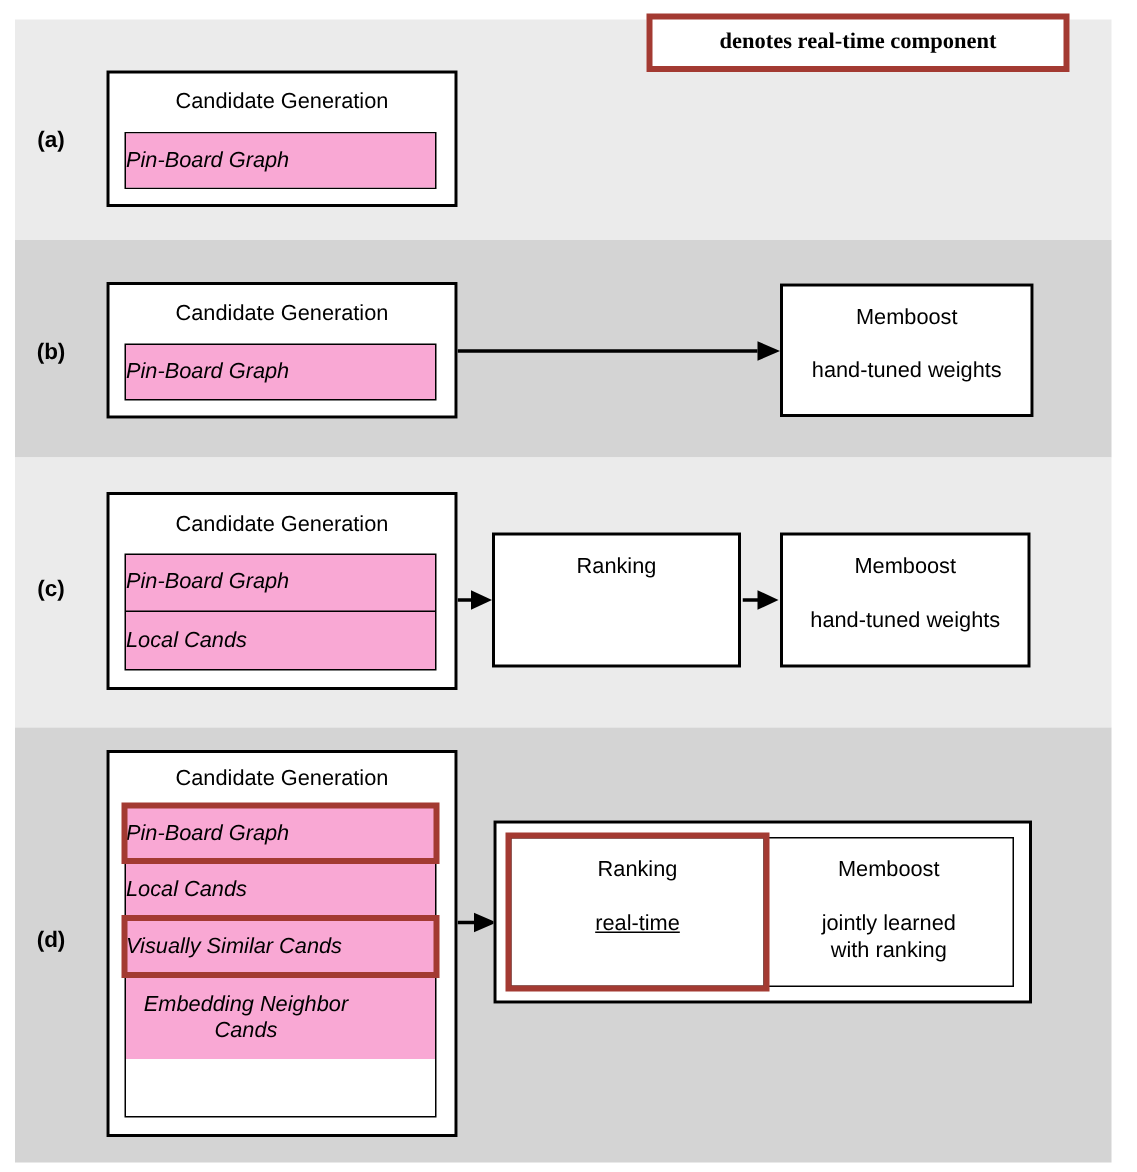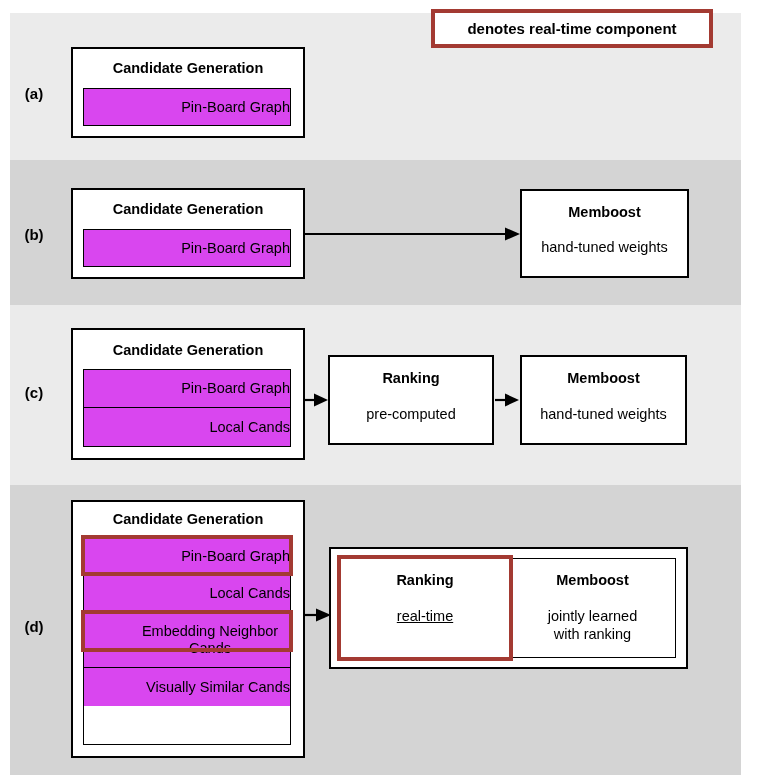--- a/index.html
+++ b/index.html
@@ -124,6 +124,7 @@
     display: flex;
     align-items: center;
     justify-content: center;
+    font-family: Liberation Serif, serif;
   }
   #legend span {
     font-size: 15px;

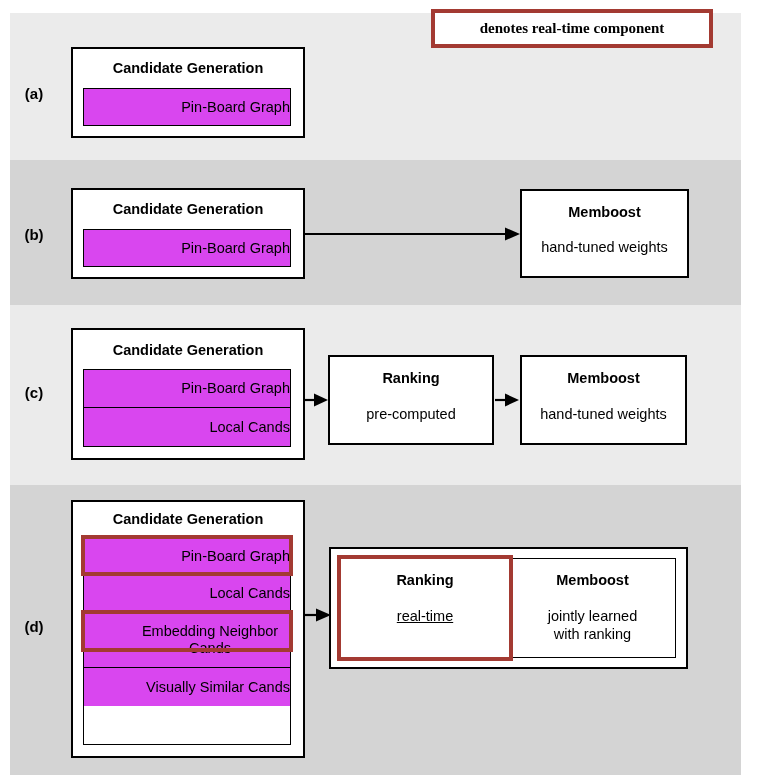--- a/index.html
+++ b/index.html
@@ -63,7 +63,7 @@
     right: 0;
     text-align: center;
     font-size: 14.5px;
-    font-weight: bold;
+    font-weight: normal;
     color: #000000;
     white-space: nowrap;
   }

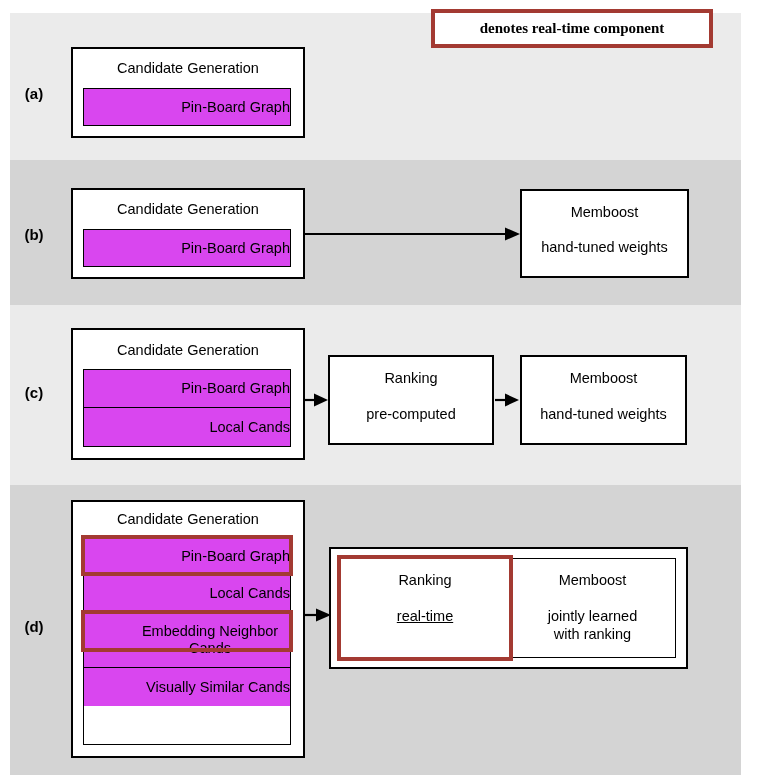--- a/index.html
+++ b/index.html
@@ -97,8 +97,9 @@
     border-bottom: 1.5px solid #000000;
     display: flex;
     align-items: center;
-    justify-content: flex-end;
-    background: #d946ef;
+    justify-content: flex-start;
+    background: #f9a8d4;
+    font-style: italic;
   }
   .cg-row:last-child { border-bottom: none; }
 

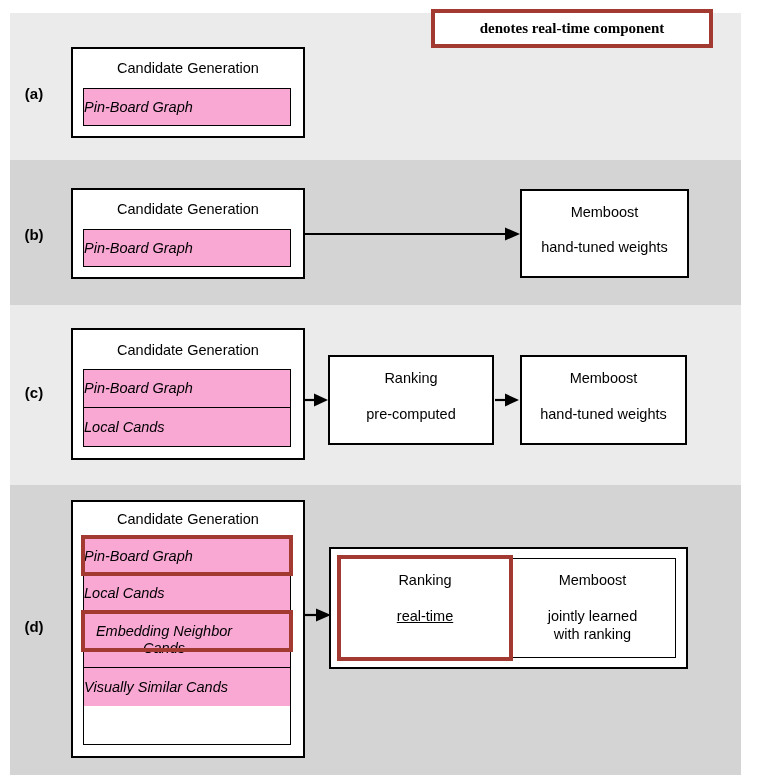--- a/index.html
+++ b/index.html
@@ -208,7 +208,6 @@
 
   <div class="box" style="left:328px; top:355px; width:166px; height:90px;">
     <div class="box-title" style="top:13px;">Ranking</div>
-    <div class="box-sub" style="top:49px;">pre-computed</div>
   </div>
 
   <div class="arrow" style="left:495px; top:392px; width:25px; height:16px;">

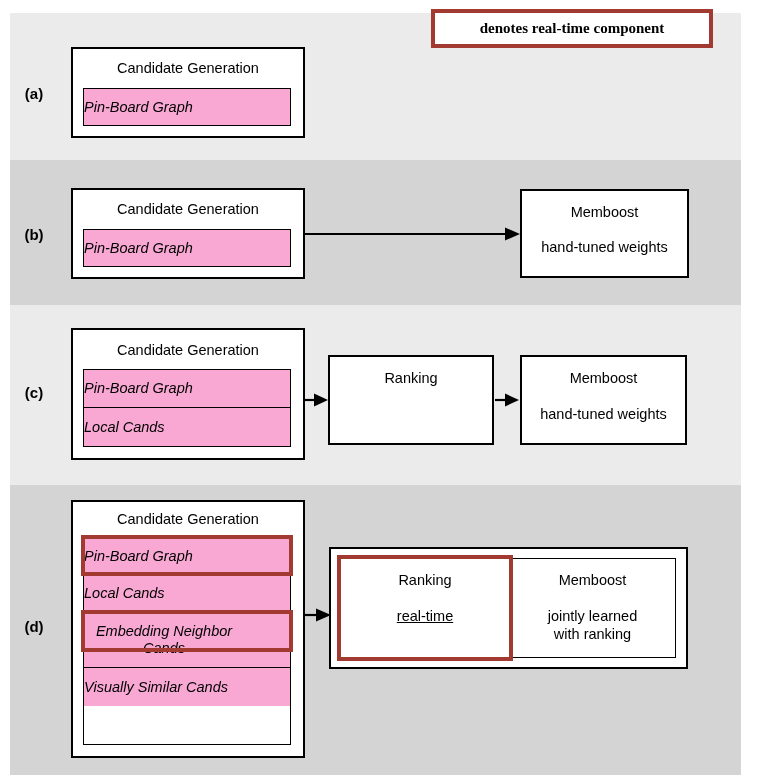--- a/index.html
+++ b/index.html
@@ -234,11 +234,11 @@
     <div class="cg-row" style="height:38px;">
       <span class="cell-text">Local Cands</span>
     </div>
+    <div class="cg-row" style="height:38px;">
+      <span class="cell-text">Visually Similar Cands</span>
+    </div>
     <div class="cg-row" style="height:55px;">
       <span class="cell-text" style="max-width:160px;">Embedding Neighbor Cands</span>
-    </div>
-    <div class="cg-row" style="height:38px;">
-      <span class="cell-text">Visually Similar Cands</span>
     </div>
   </div>
 

